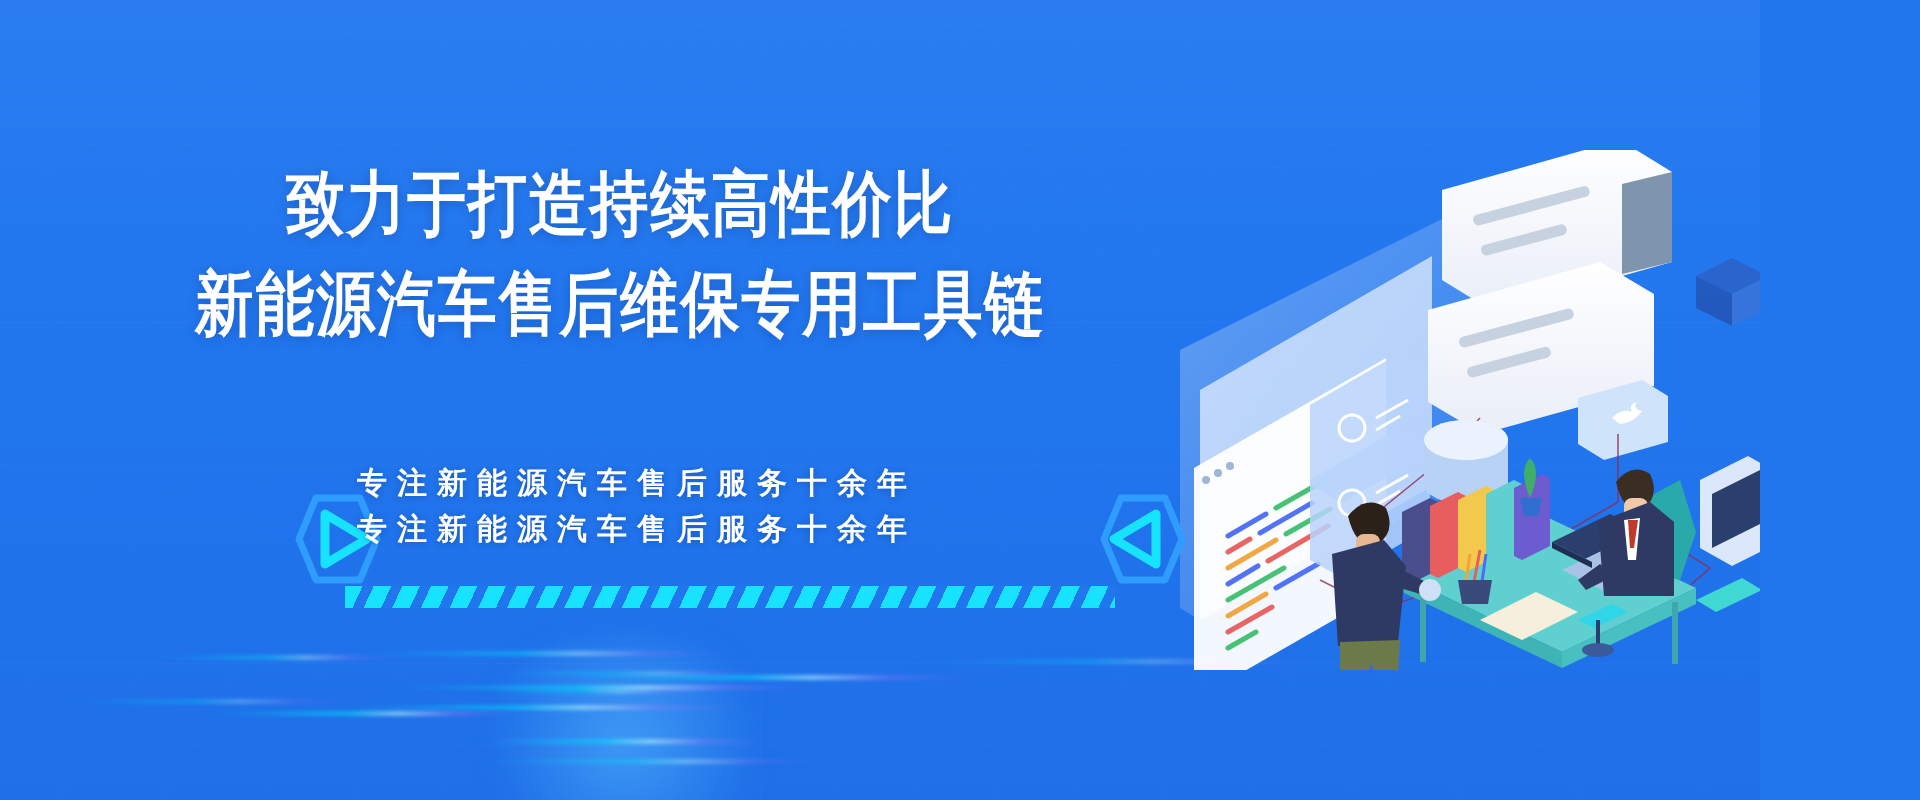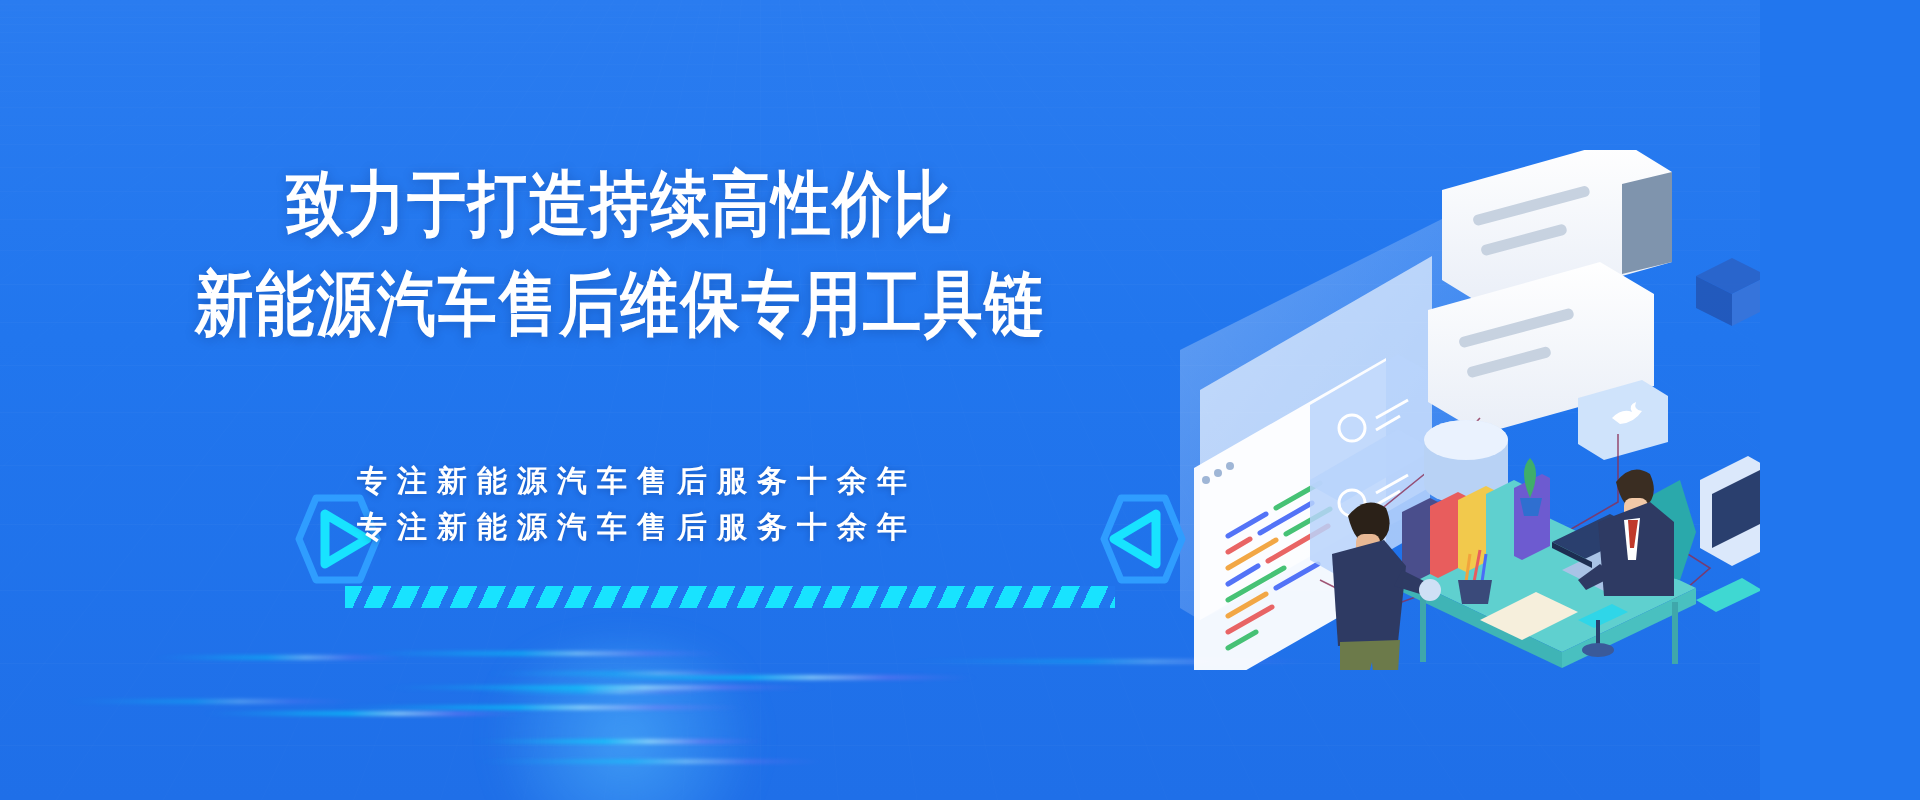--- a/index.html
+++ b/index.html
@@ -82,7 +82,7 @@
   }
   .sub span{
     display:block;
-    font-family:Liberation Mono, monospace;
+    font-family:Liberation Serif, serif;
     font-weight:700;
     font-size:30px;
     line-height:46px;

